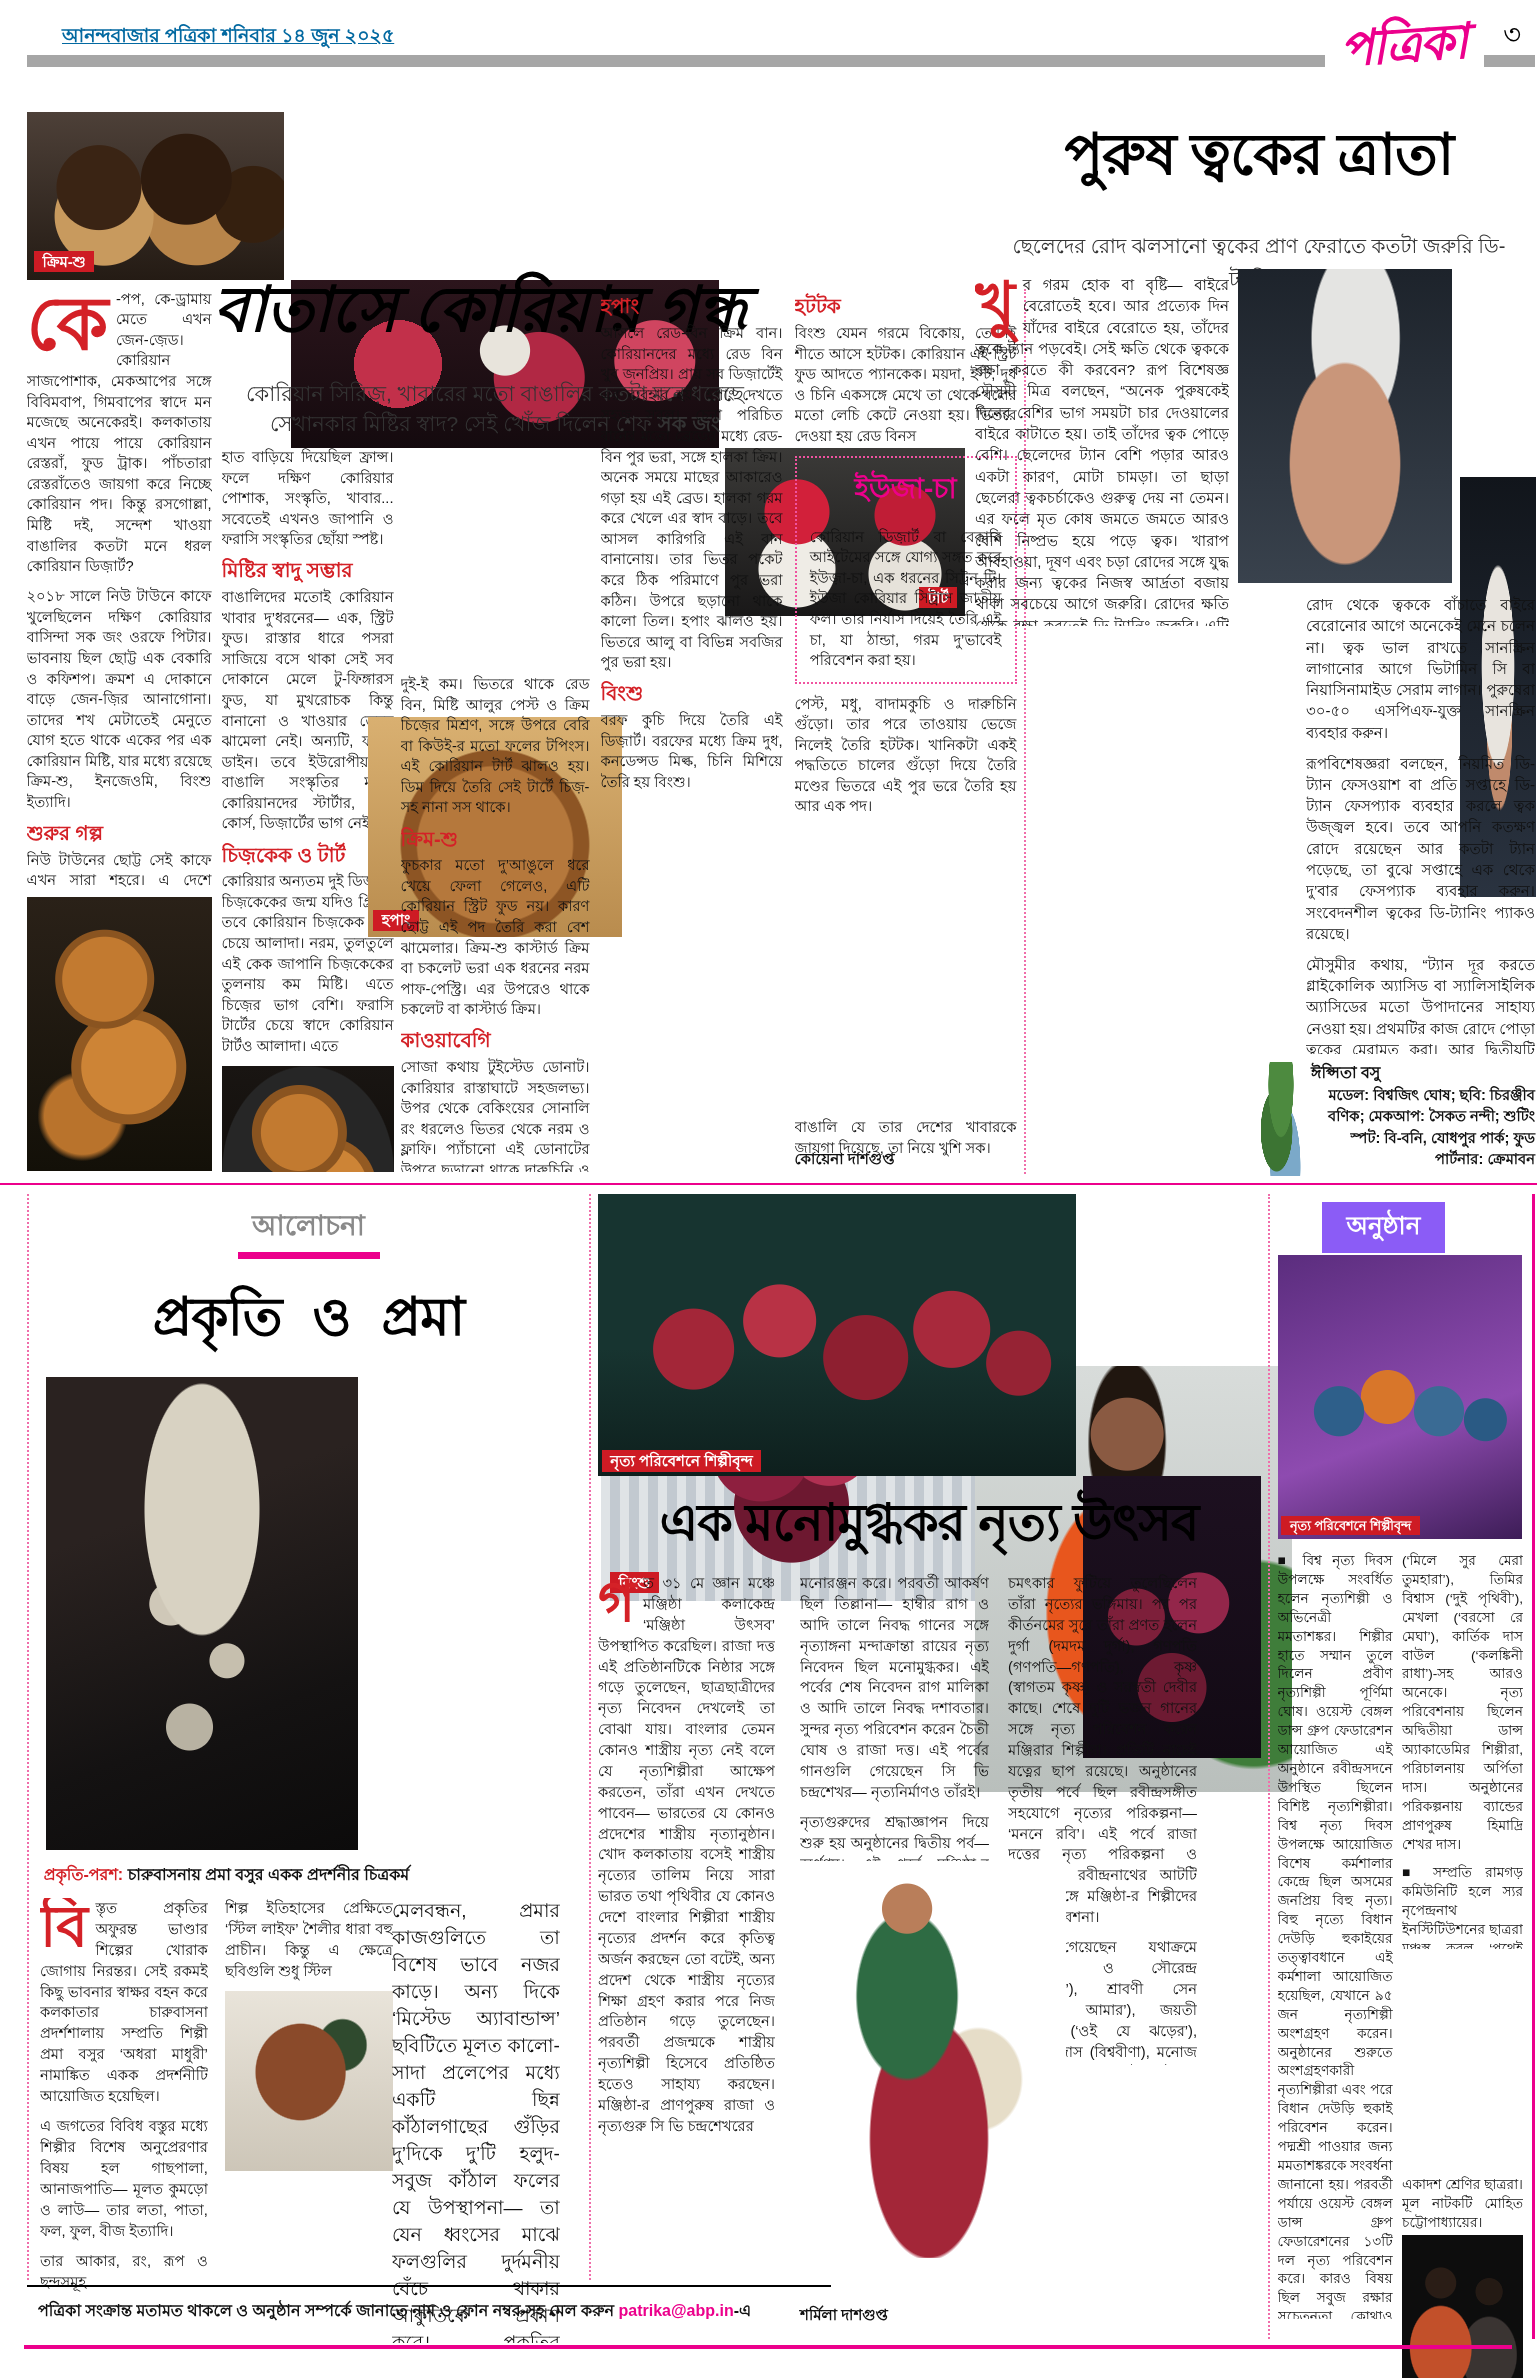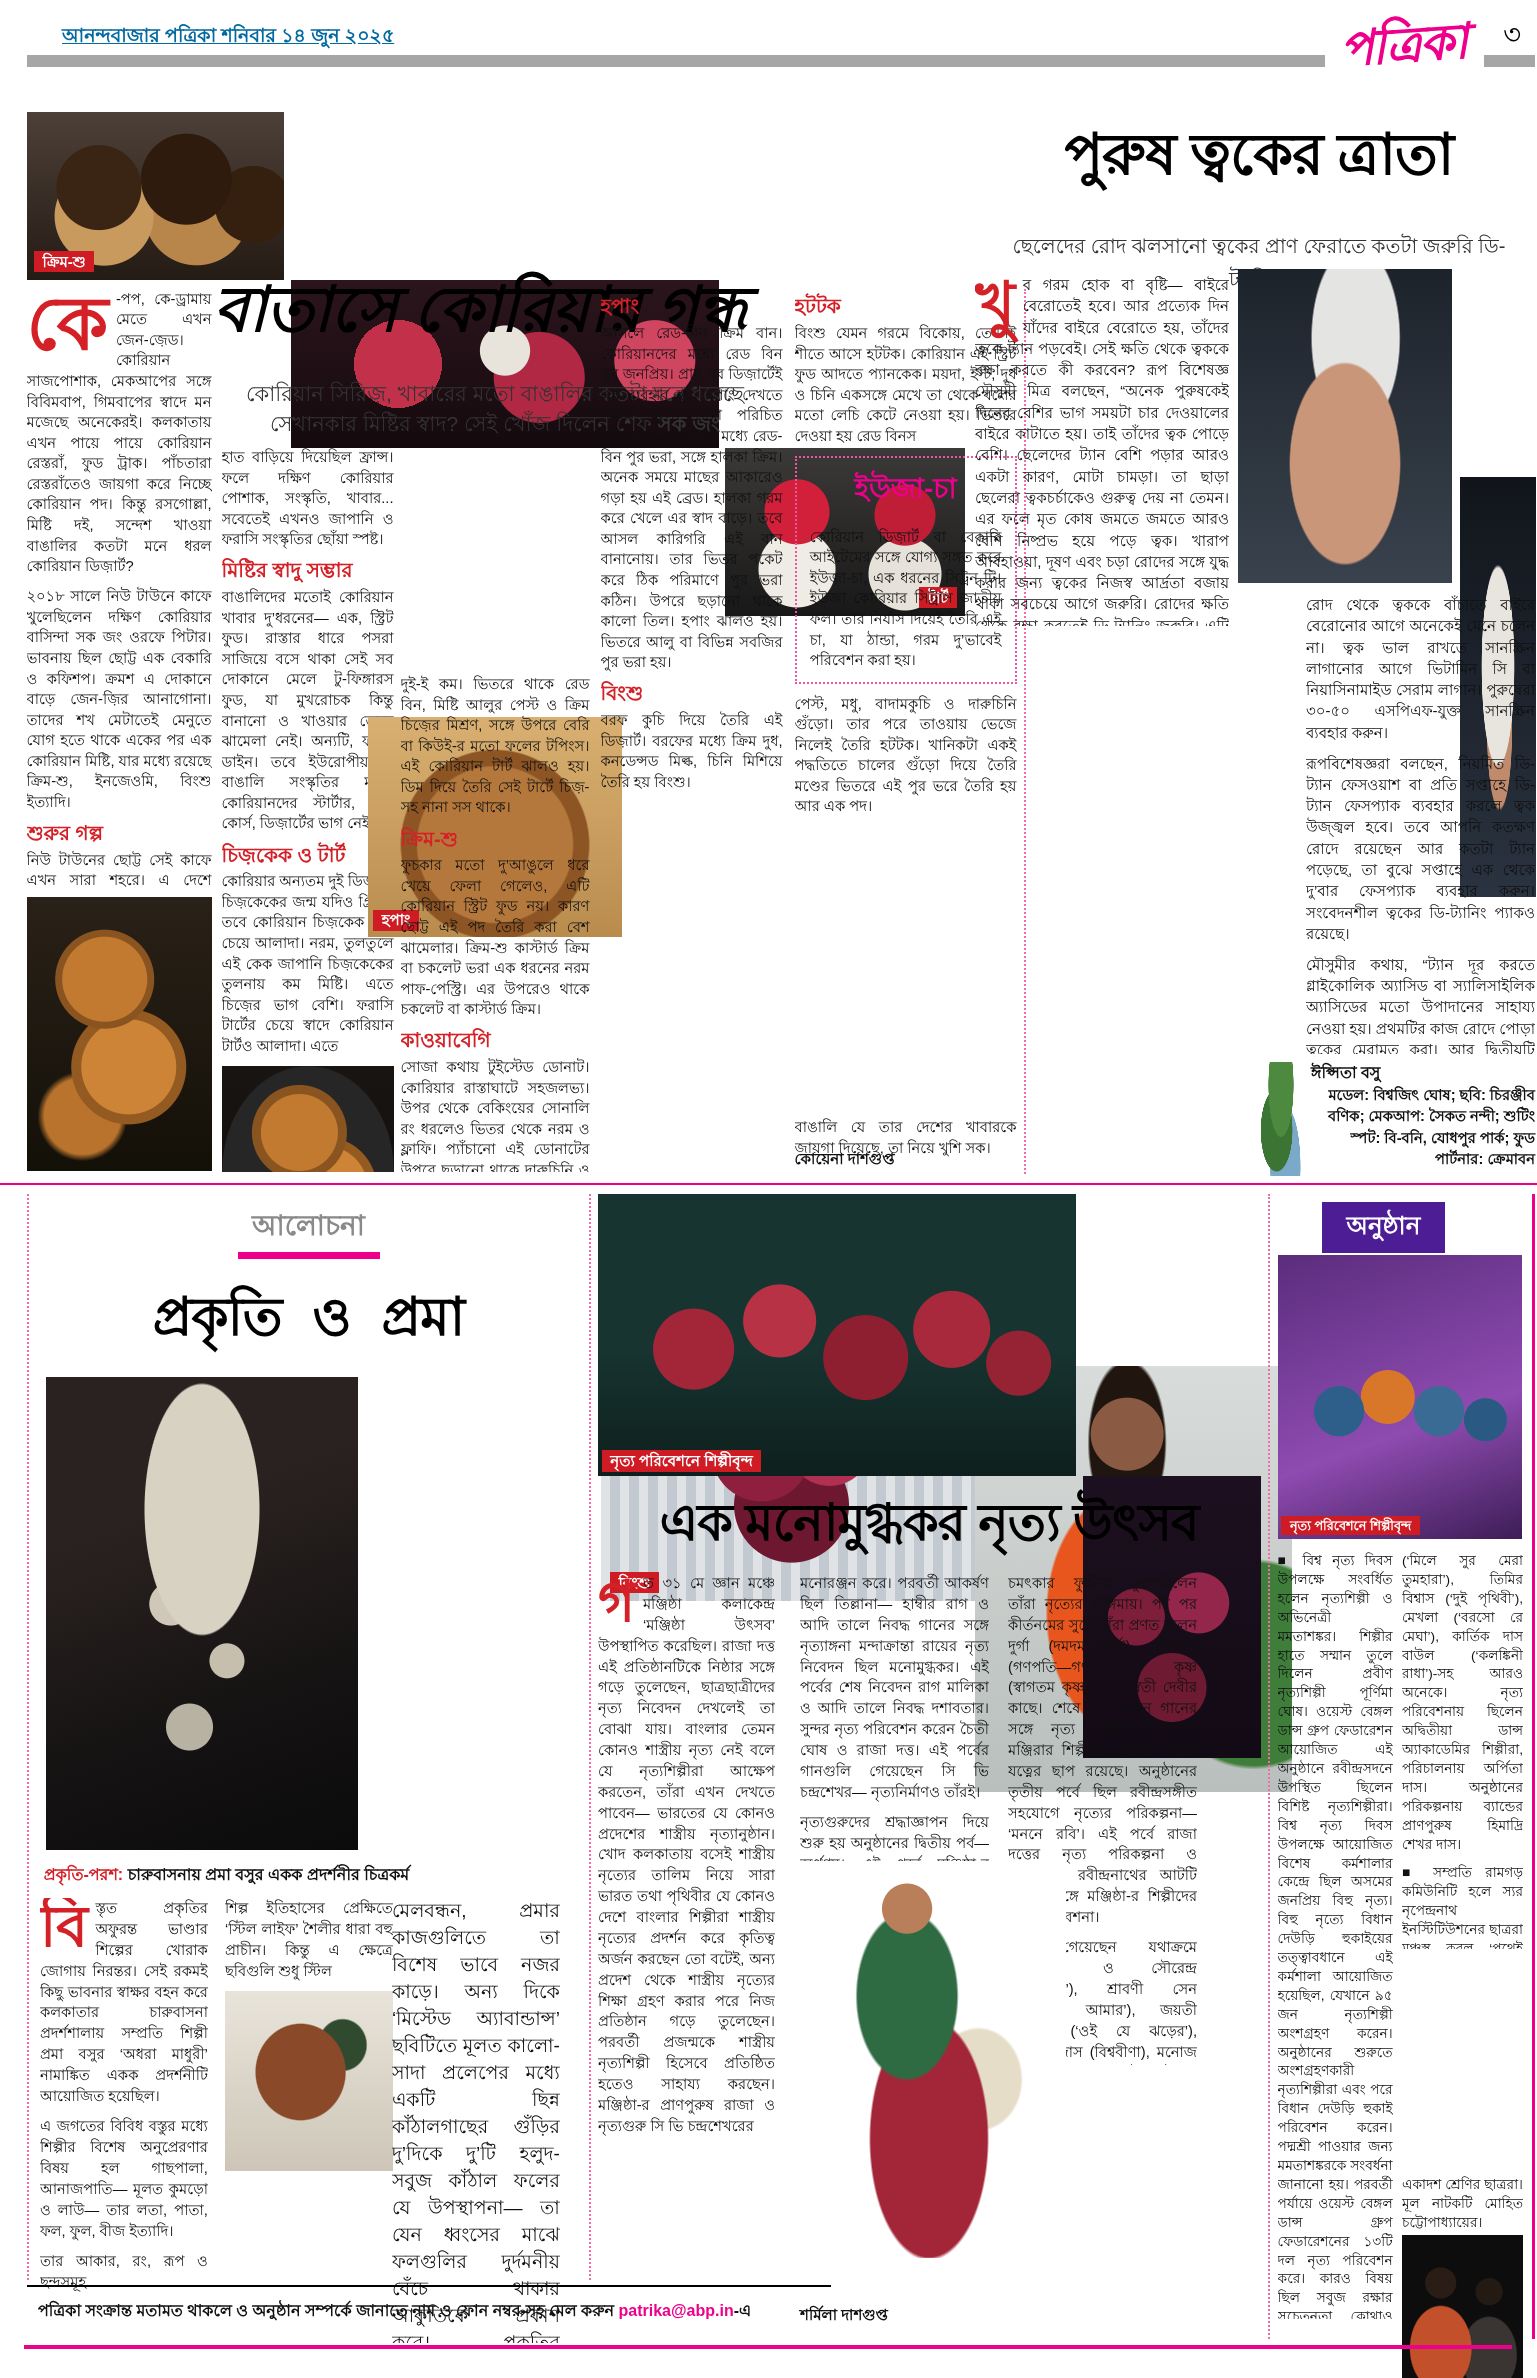--- a/index.html
+++ b/index.html
@@ -187,7 +187,7 @@
 </div>
 
 <div class="abs" style="left:1268px;top:1194px;width:267px;height:1145px;border-right:3.8px solid #ec008c;border-left:2.8px dotted #f06daa;box-sizing:border-box;">
-  <div style="position:absolute;left:52px;top:7.6px;background:#4c1d95;color:#fff;font-size:24.6px;font-weight:bold;padding:5.7px 24.6px;">অনুষ্ঠান</div>
+  <div style="position:absolute;left:52px;top:7.6px;background:#8b5cf6;color:#fff;font-size:24.6px;font-weight:bold;padding:5.7px 24.6px;">অনুষ্ঠান</div>
   <div class="ph abs" style="left:7.6px;top:61px;width:244px;height:284px;background:radial-gradient(circle at 25% 55%,#2e5f8a 0 24.6px,transparent 25.6px),radial-gradient(circle at 45% 50%,#d8762a 0 26.5px,transparent 27.4px),radial-gradient(circle at 66% 55%,#3a6b94 0 24.6px,transparent 25.6px),radial-gradient(circle at 85% 58%,#2a5a84 0 21px,transparent 22px),linear-gradient(160deg,#5b2d7e,#8e4bb0 60%,#3d1d57);">
     <span class="plabel" style="left:3.8px;bottom:3.8px;font-size:12.8px;">নৃত্য পরিবেশনে শিল্পীবৃন্দ</span>
   </div>

